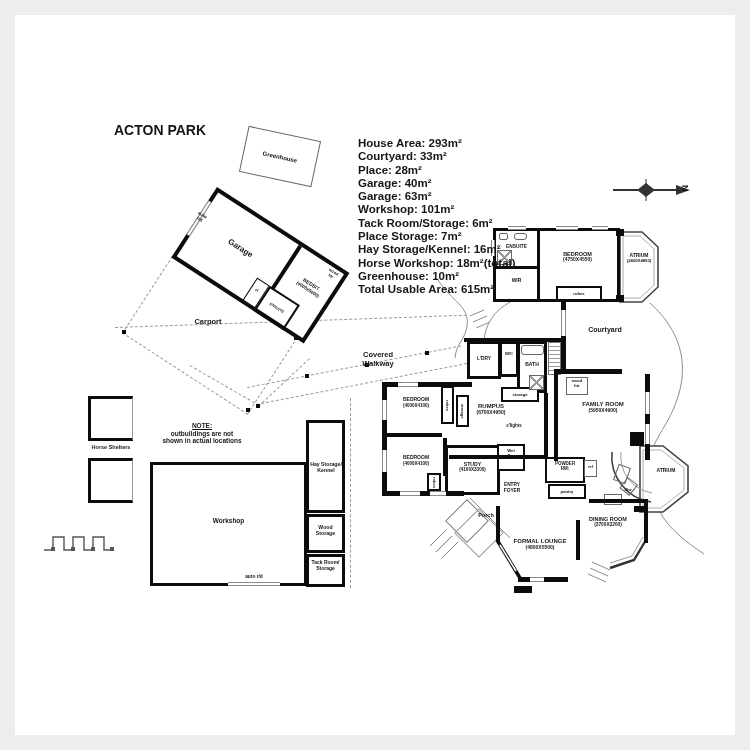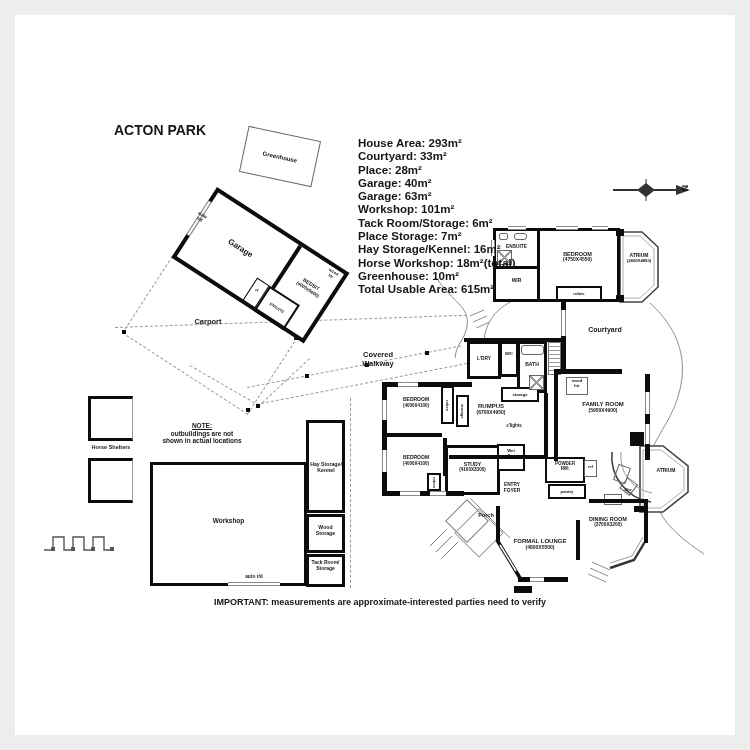--- a/index.html
+++ b/index.html
@@ -343,7 +343,6 @@
   </div>
   <div class="dashv" style="left:350px; top:398px; height:190px;"></div>
 
-  <div class="lbl" style="left:185px; top:597px; width:390px; font-size:9px;">IMPORTANT: measurements are approximate-interested parties need to verify</div>
 
   <div class="frame"></div>
 </div>

